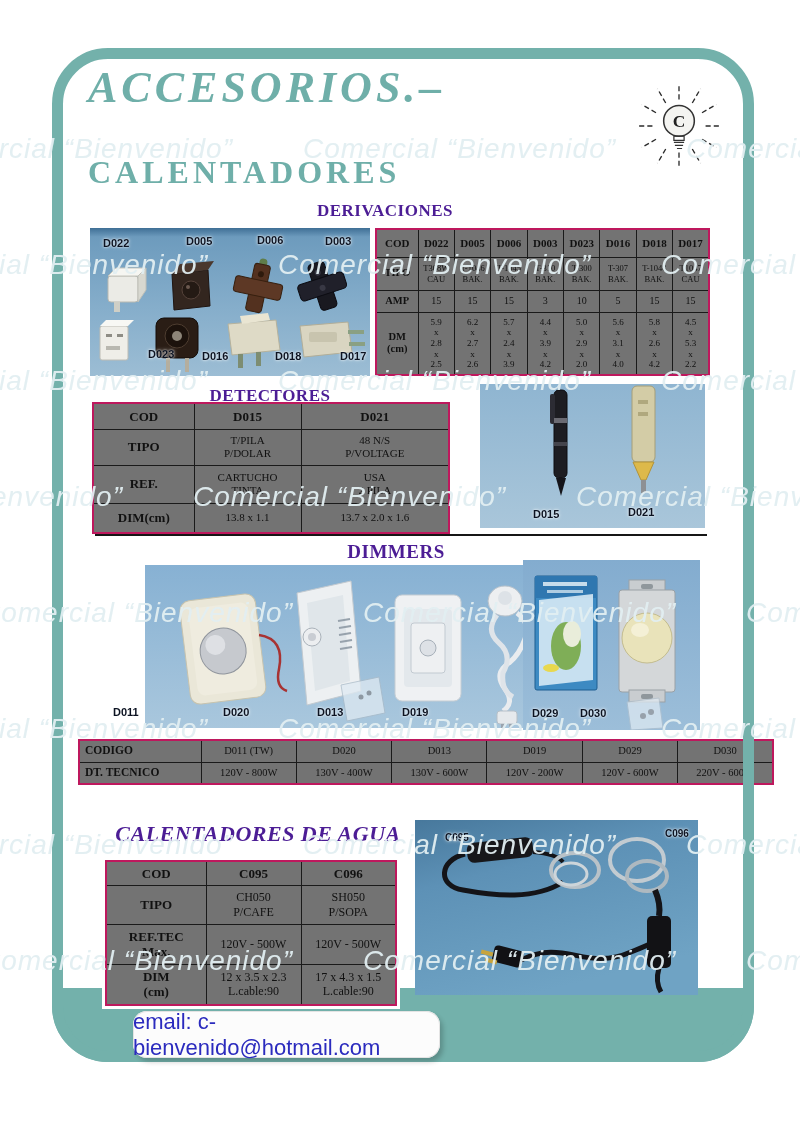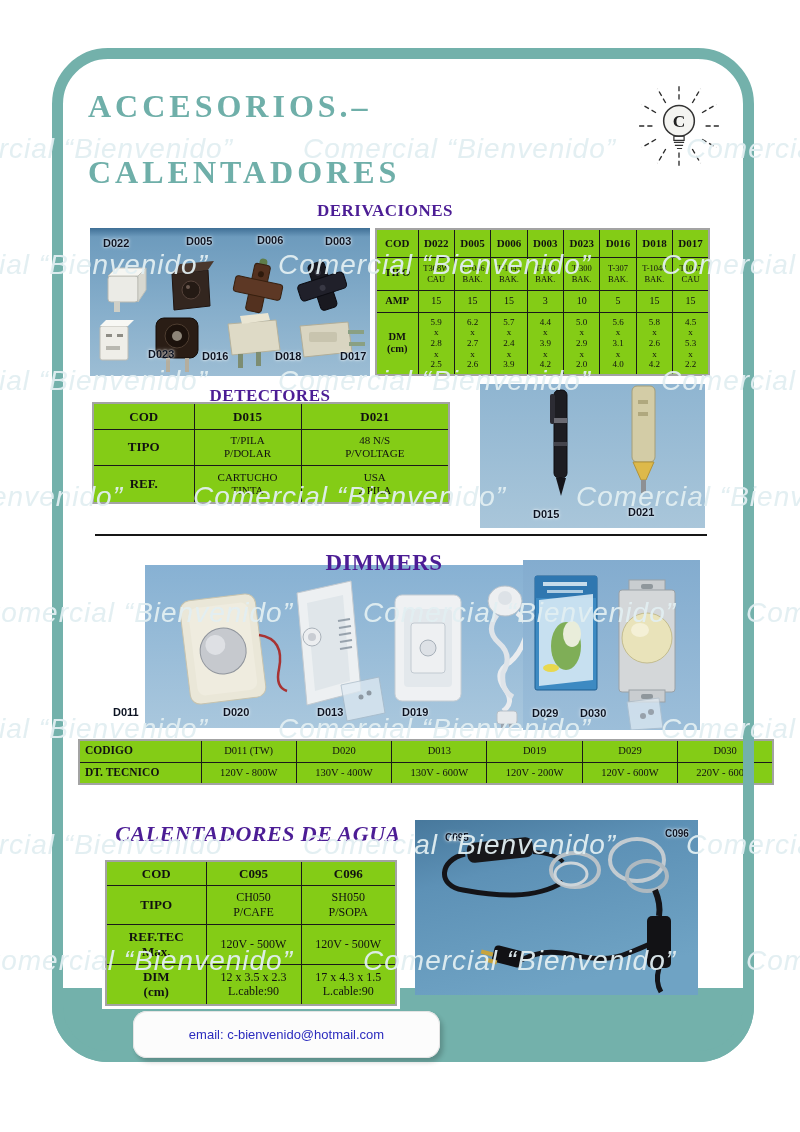--- a/index.html
+++ b/index.html
@@ -15,7 +15,7 @@
 
   
   .t1,.t2,.t3{position:absolute;left:88px;font-weight:bold;color:#6fafa9;z-index:2;white-space:nowrap;}
-  .t1{top:88px;font-size:32px;letter-spacing:4px;}
+  .t1{top:62px;font-size:44px;letter-spacing:4px;font-style:italic;}
   .t2{top:116px;font-size:29px;letter-spacing:2px;}
   .t3{top:154px;font-size:32px;letter-spacing:4px;}
   .bulb{position:absolute;left:633px;top:80px;width:92px;height:92px;z-index:2;}

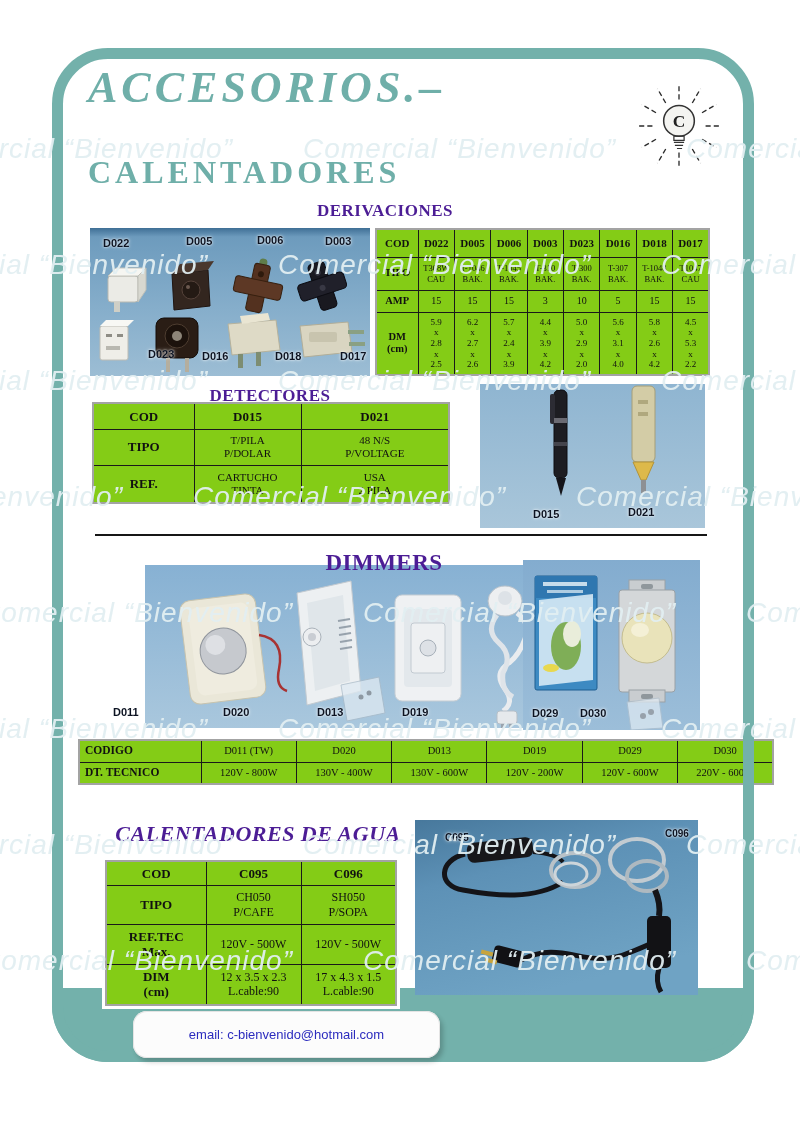--- a/index.html
+++ b/index.html
@@ -36,8 +36,8 @@
   .plabel.small{font-size:10px;}
 
   
-  .tbl{position:absolute;border-collapse:collapse;table-layout:fixed;background:#84cc16;
-       z-index:3;border:2px solid #a3a3a3;}
+  .tbl{position:absolute;border-collapse:collapse;table-layout:fixed;background:#737373;
+       z-index:3;border:2px solid #be185d;}
   .tbl th,.tbl td{border:1px solid #1a1a1a;text-align:center;vertical-align:middle;
        white-space:pre-line;padding:0;line-height:1.18;color:#111;}
   .tbl th{font-weight:bold;}

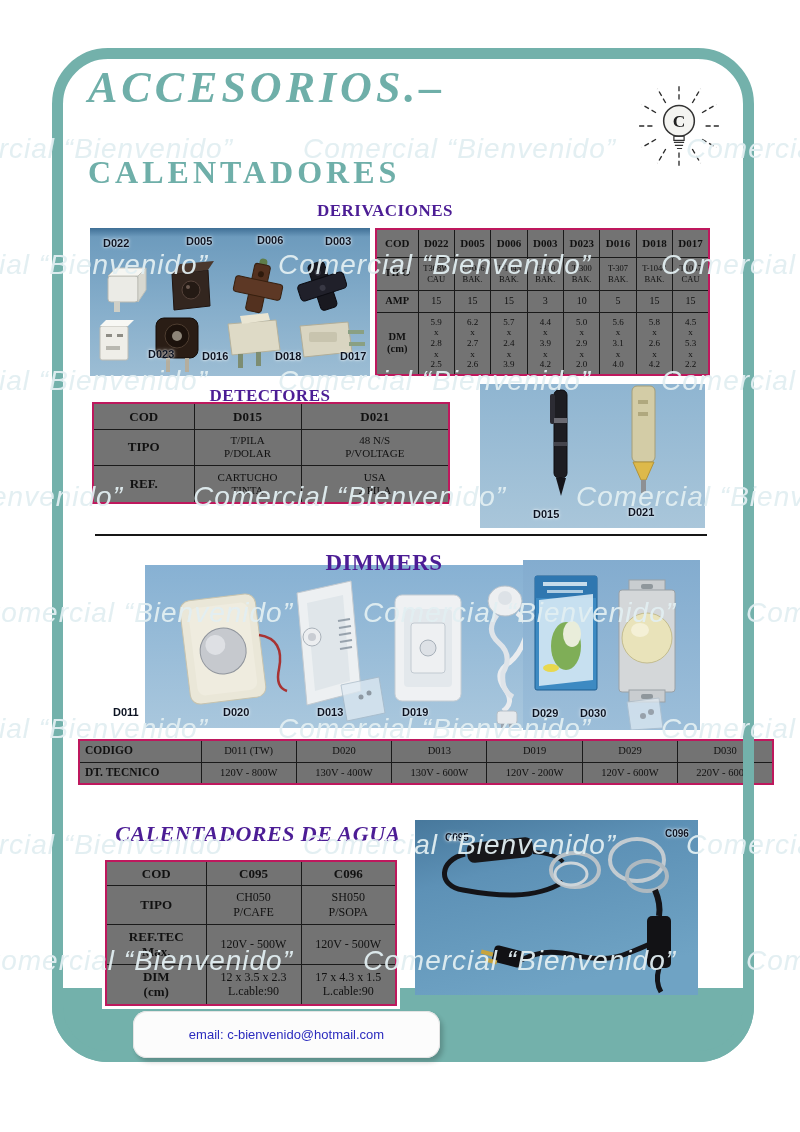--- a/index.html
+++ b/index.html
@@ -306,6 +306,11 @@
       <td>USA
 2 PILA</td>
     </tr>
+    <tr style="height:30px;">
+      <th>DIM(cm)</th>
+      <td>13.8 x 1.1</td>
+      <td>13.7 x 2.0 x 1.6</td>
+    </tr>
   </tbody>
     </table>
 

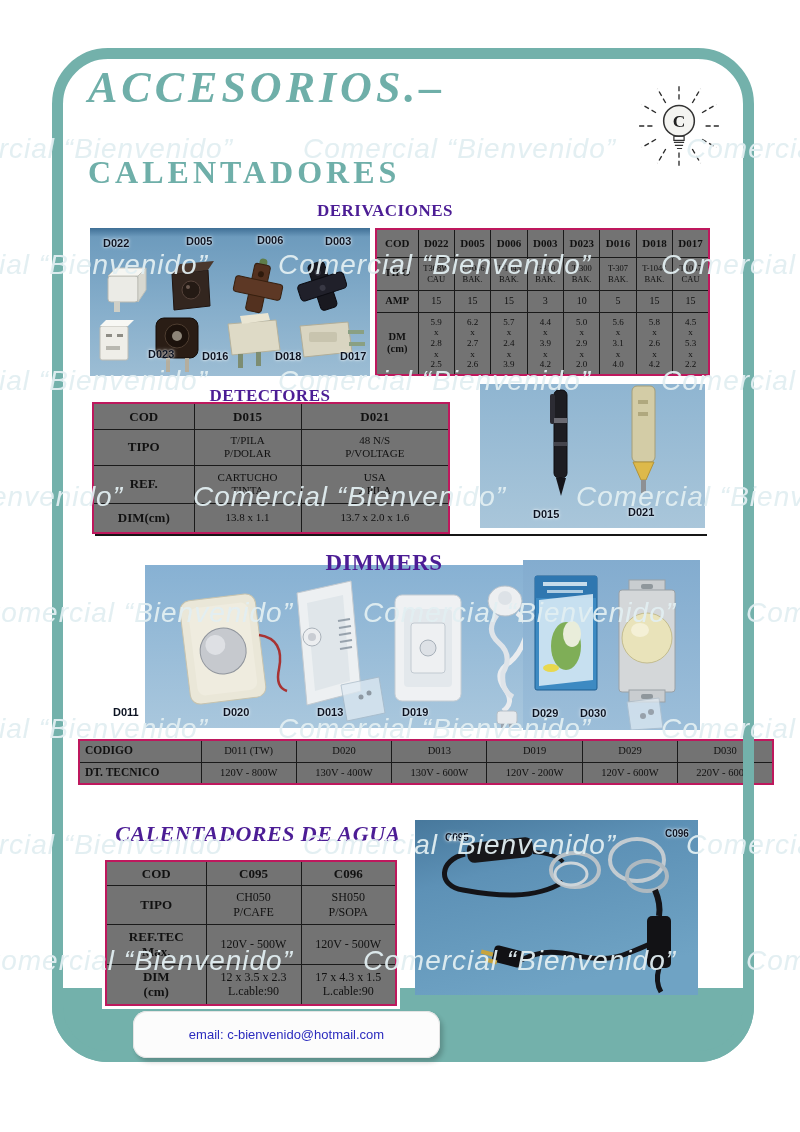--- a/index.html
+++ b/index.html
@@ -24,7 +24,7 @@
               letter-spacing:0.5px;z-index:3;white-space:nowrap;}
   .st-deriv{left:385px;top:201px;font-size:17px;}
   .st-detect{left:270px;top:386px;font-size:17px;}
-  .st-dimm{left:384px;top:541px;font-size:23px;margin-top:9px;}
+  .st-dimm{left:396px;top:541px;font-size:19px;}
   .st-cal{left:258px;top:821px;font-size:22px;font-style:italic;}
 
   

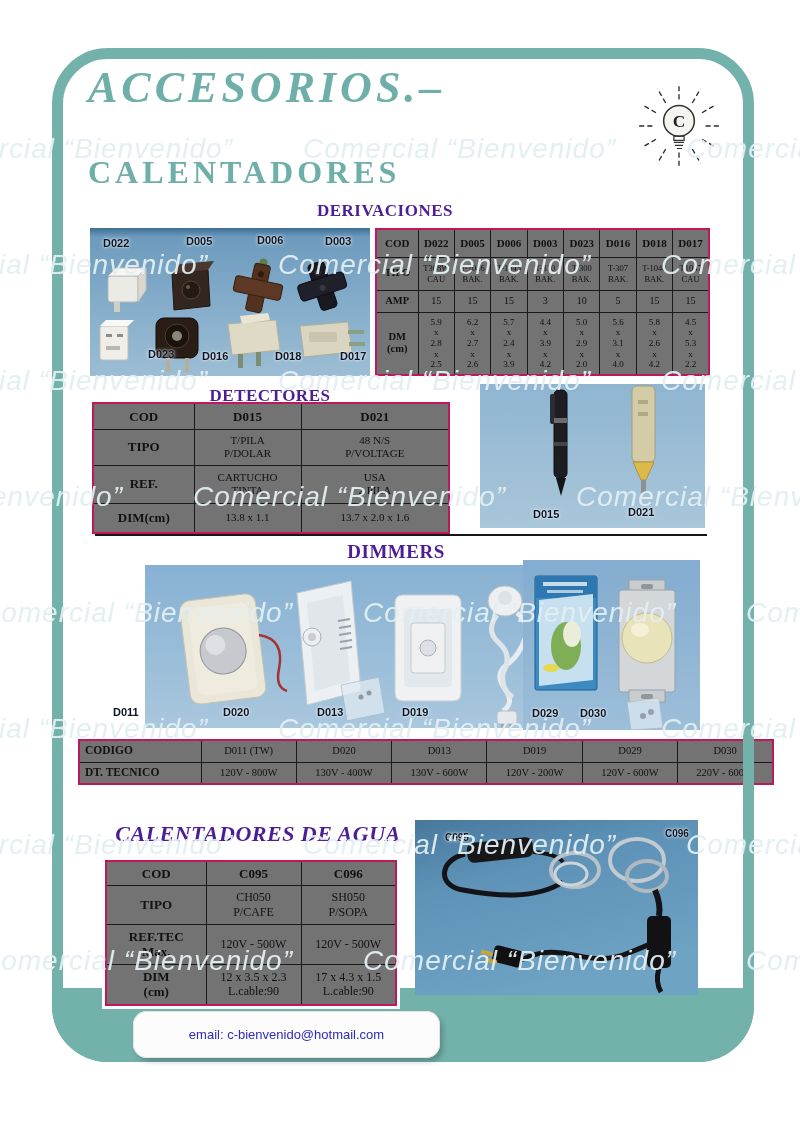--- a/index.html
+++ b/index.html
@@ -70,7 +70,7 @@
   .email-pill{position:absolute;left:133px;top:1011px;width:307px;height:47px;background:#fcfcfc;
               border-radius:14px;z-index:5;display:flex;align-items:center;justify-content:center;
               box-shadow:3px 4px 5px rgba(0,0,0,0.2), inset 0 0 0 1px #e4e4e4;}
-  .email-pill span{font-family:"Liberation Sans",sans-serif;font-size:13px;color:#2b2bbe;}
+  .email-pill span{font-family:"Liberation Sans",sans-serif;font-size:22px;color:#2b2bbe;}
 </style>
 </head>
 <body>

